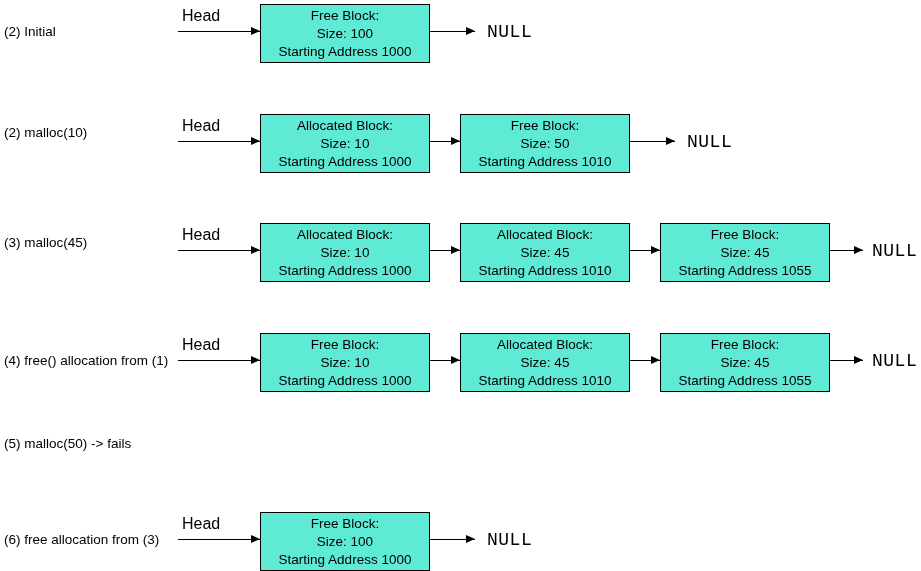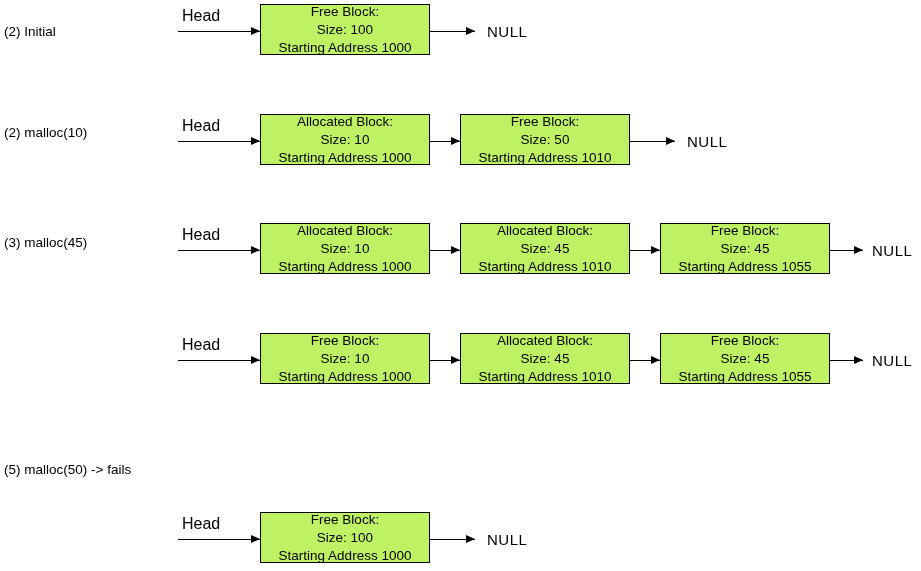--- a/index.html
+++ b/index.html
@@ -53,9 +53,9 @@
     position: absolute;
     box-sizing: border-box;
     width: 170px;
-    height: 51px;
+    height: 59px;
     border: 1.5px solid #000000;
-    background: #bef264;
+    background: #5eead4;
     display: flex;
     flex-direction: column;
     justify-content: center;

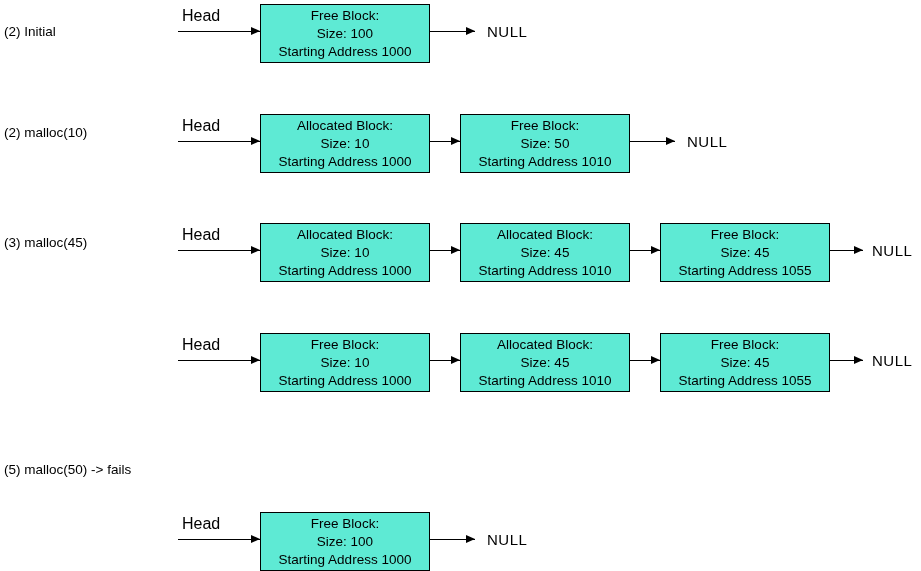--- a/index.html
+++ b/index.html
@@ -28,10 +28,11 @@
   }
   .null-label {
     position: absolute;
-    font-size: 15px;
+    font-size: 18px;
     line-height: 16px;
     letter-spacing: 0.5px;
     white-space: nowrap;
+    font-family: Liberation Mono, monospace;
   }
   .arrow {
     position: absolute;

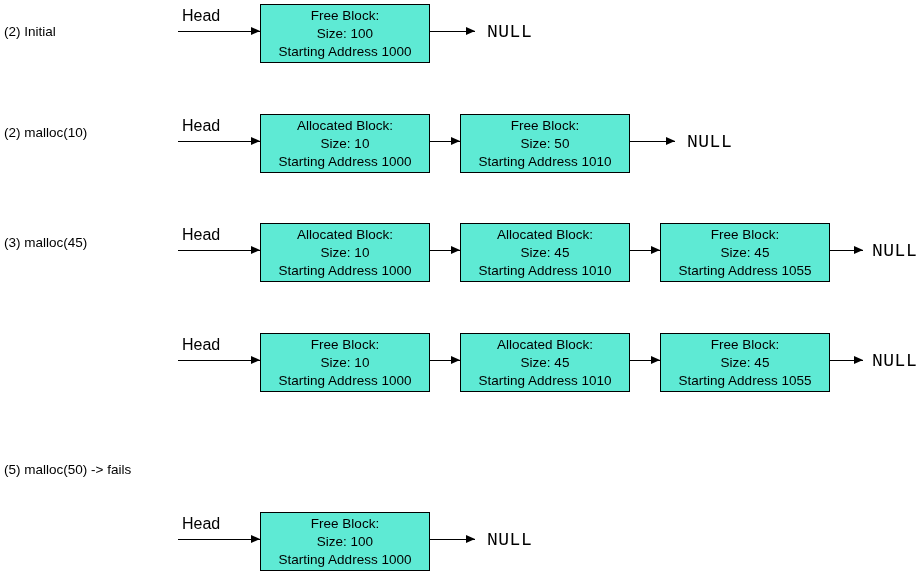--- a/index.html
+++ b/index.html
@@ -130,6 +130,7 @@
   </div>
 
   <div class="row">
+    <div class="row-label" style="top:353px">(4) free() allocation from (1)</div>
     <div class="head-label" style="left:182px; top:338px">Head</div>
     <div class="arrow" style="left:178px; top:359.5px; width:82px"></div>
     <div class="node" style="left:260px; top:333px">

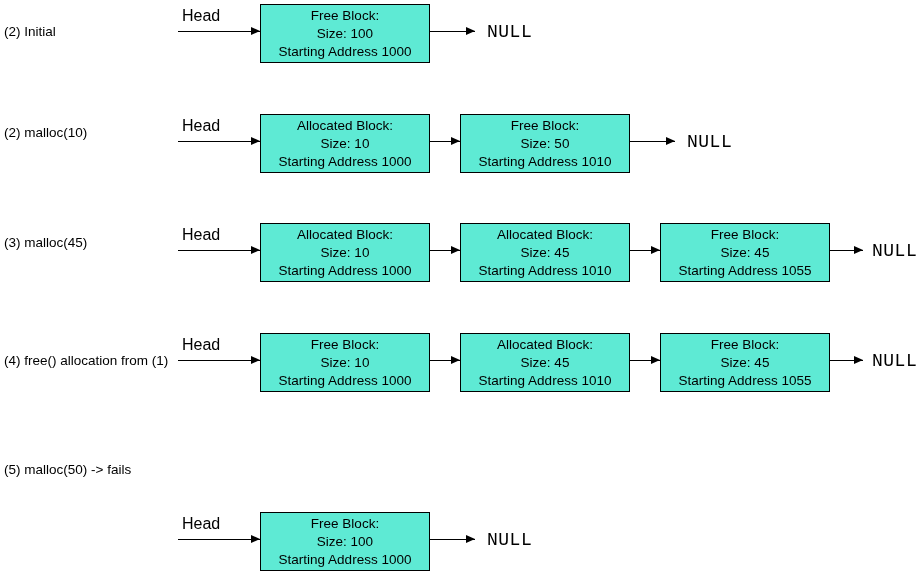--- a/index.html
+++ b/index.html
@@ -155,7 +155,7 @@
   </div>
 
   <div class="row">
-    <div class="row-label" style="top:462px">(5) malloc(50) -&gt; fails</div>
+    <div class="row-label" style="top:436px">(5) malloc(50) -&gt; fails</div>
   </div>
 
   <div class="row">

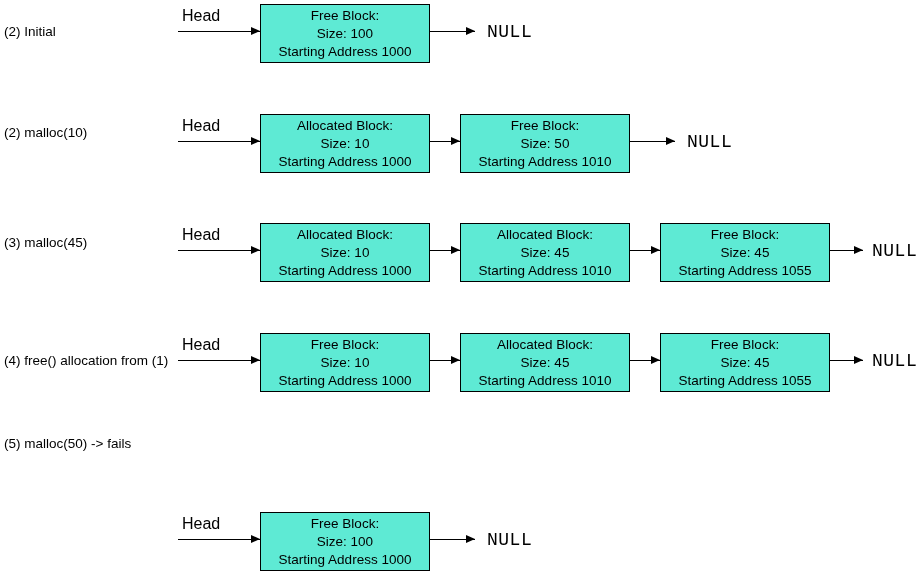--- a/index.html
+++ b/index.html
@@ -159,6 +159,7 @@
   </div>
 
   <div class="row">
+    <div class="row-label" style="top:532px">(6) free allocation from (3)</div>
     <div class="head-label" style="left:182px; top:517px">Head</div>
     <div class="arrow" style="left:178px; top:538.5px; width:82px"></div>
     <div class="node" style="left:260px; top:512px">

